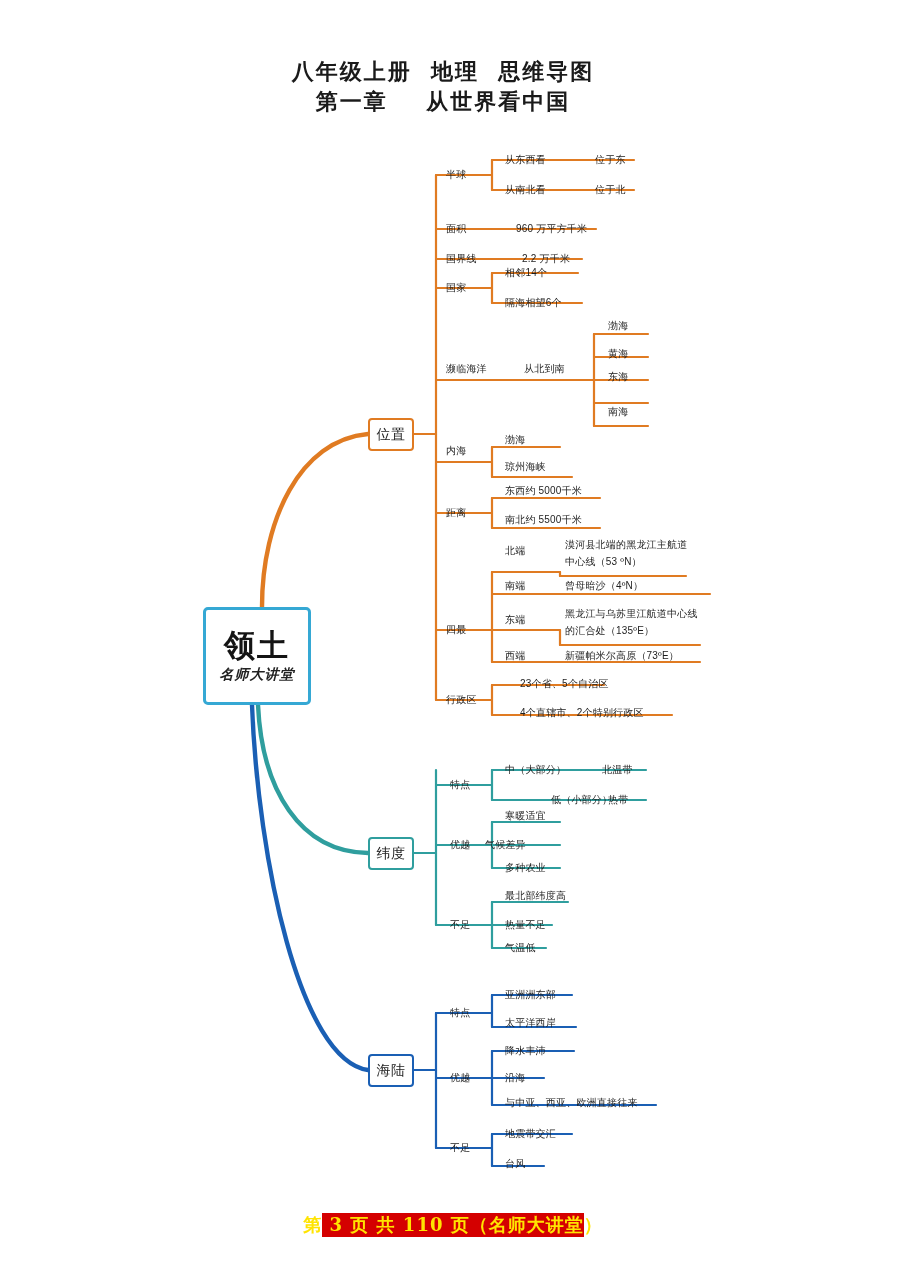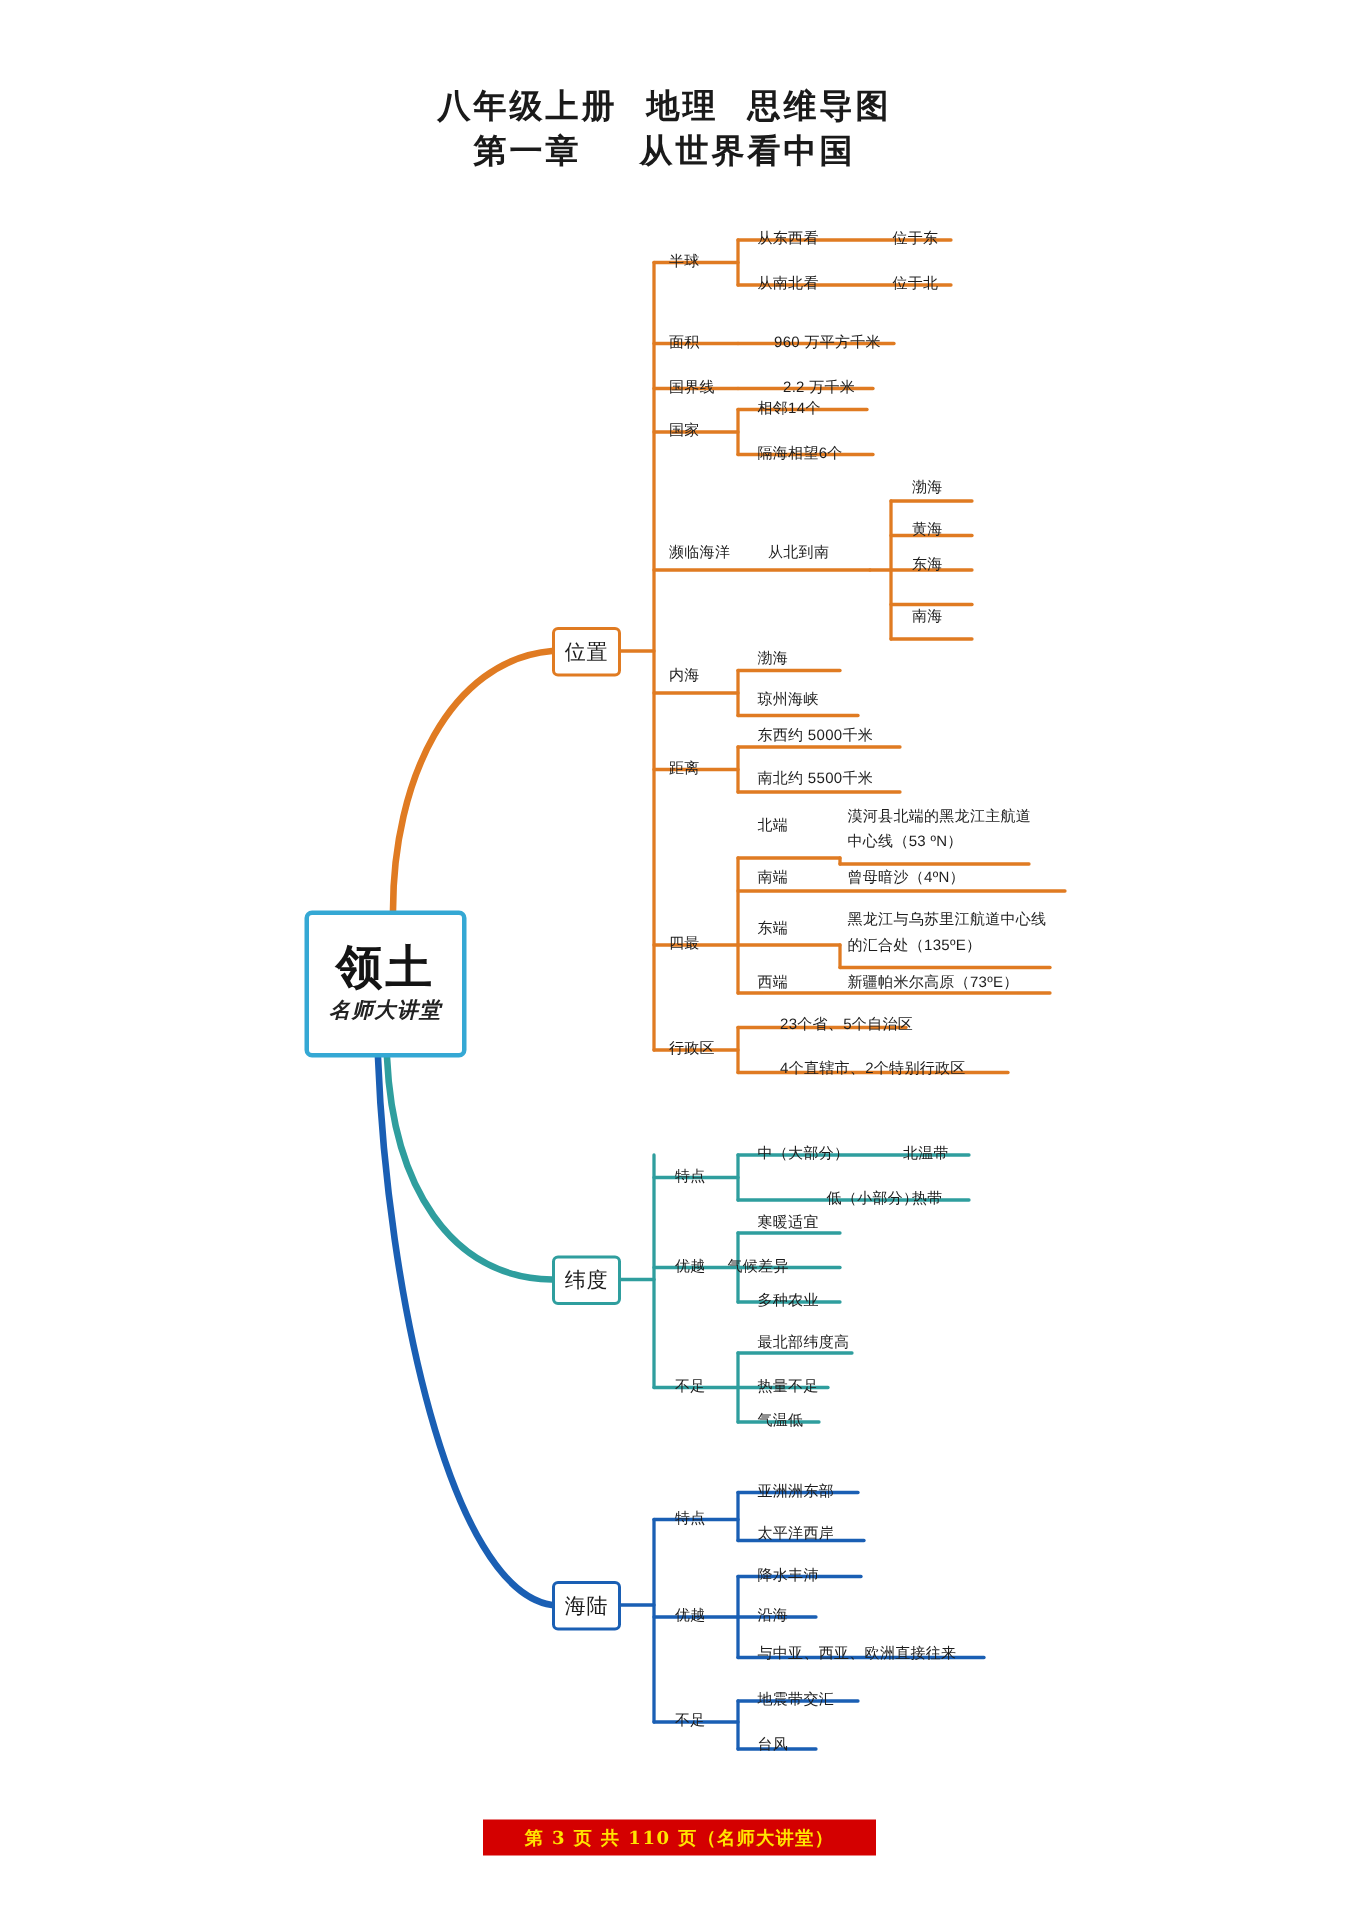--- a/index.html
+++ b/index.html
@@ -209,7 +209,7 @@
   <div class="lbl" style="left:505px;top:295px;">隔海相望6个</div>
 
   <div class="lbl" style="left:446px;top:361px;">濒临海洋</div>
-  <div class="lbl" style="left:512px;top:361px;text-align:center;">从北到南</div>
+  <div class="lbl" style="left:524px;top:361px;text-align:center;">从北到南</div>
   <div class="lbl" style="left:608px;top:318px;">渤海</div>
   <div class="lbl" style="left:608px;top:346px;">黄海</div>
   <div class="lbl" style="left:608px;top:369px;">东海</div>

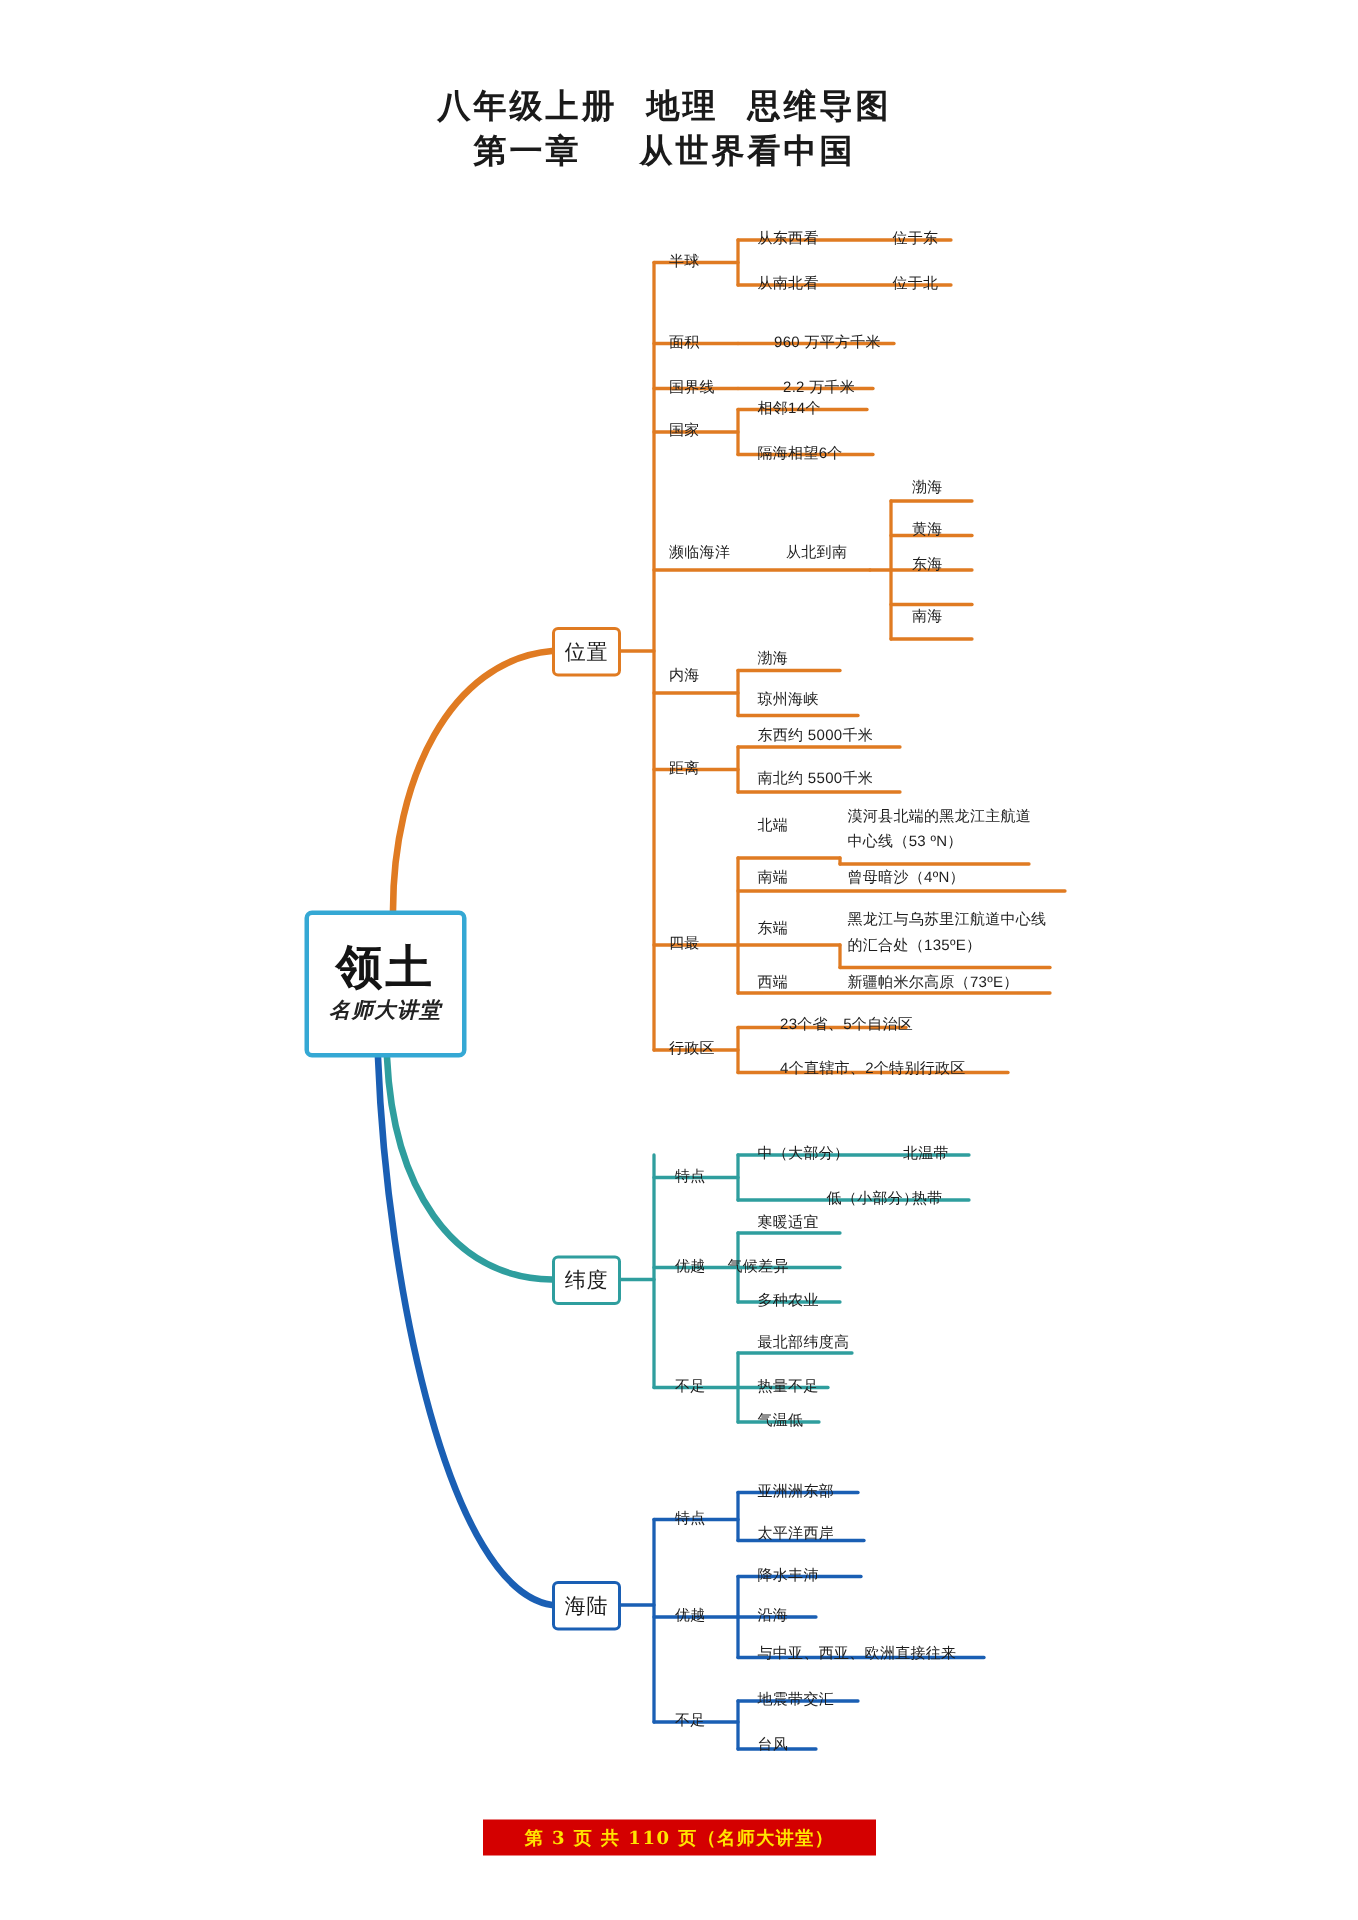--- a/index.html
+++ b/index.html
@@ -64,7 +64,7 @@
   }
   .footer-text{
     font-family:"DejaVu Serif","Liberation Serif",serif;
-    font-weight:bold;font-size:12px;color:#ffe400;letter-spacing:1px;white-space:pre;
+    font-weight:bold;font-size:18px;color:#ffe400;letter-spacing:1px;white-space:pre;
   }
 </style>
 </head>

